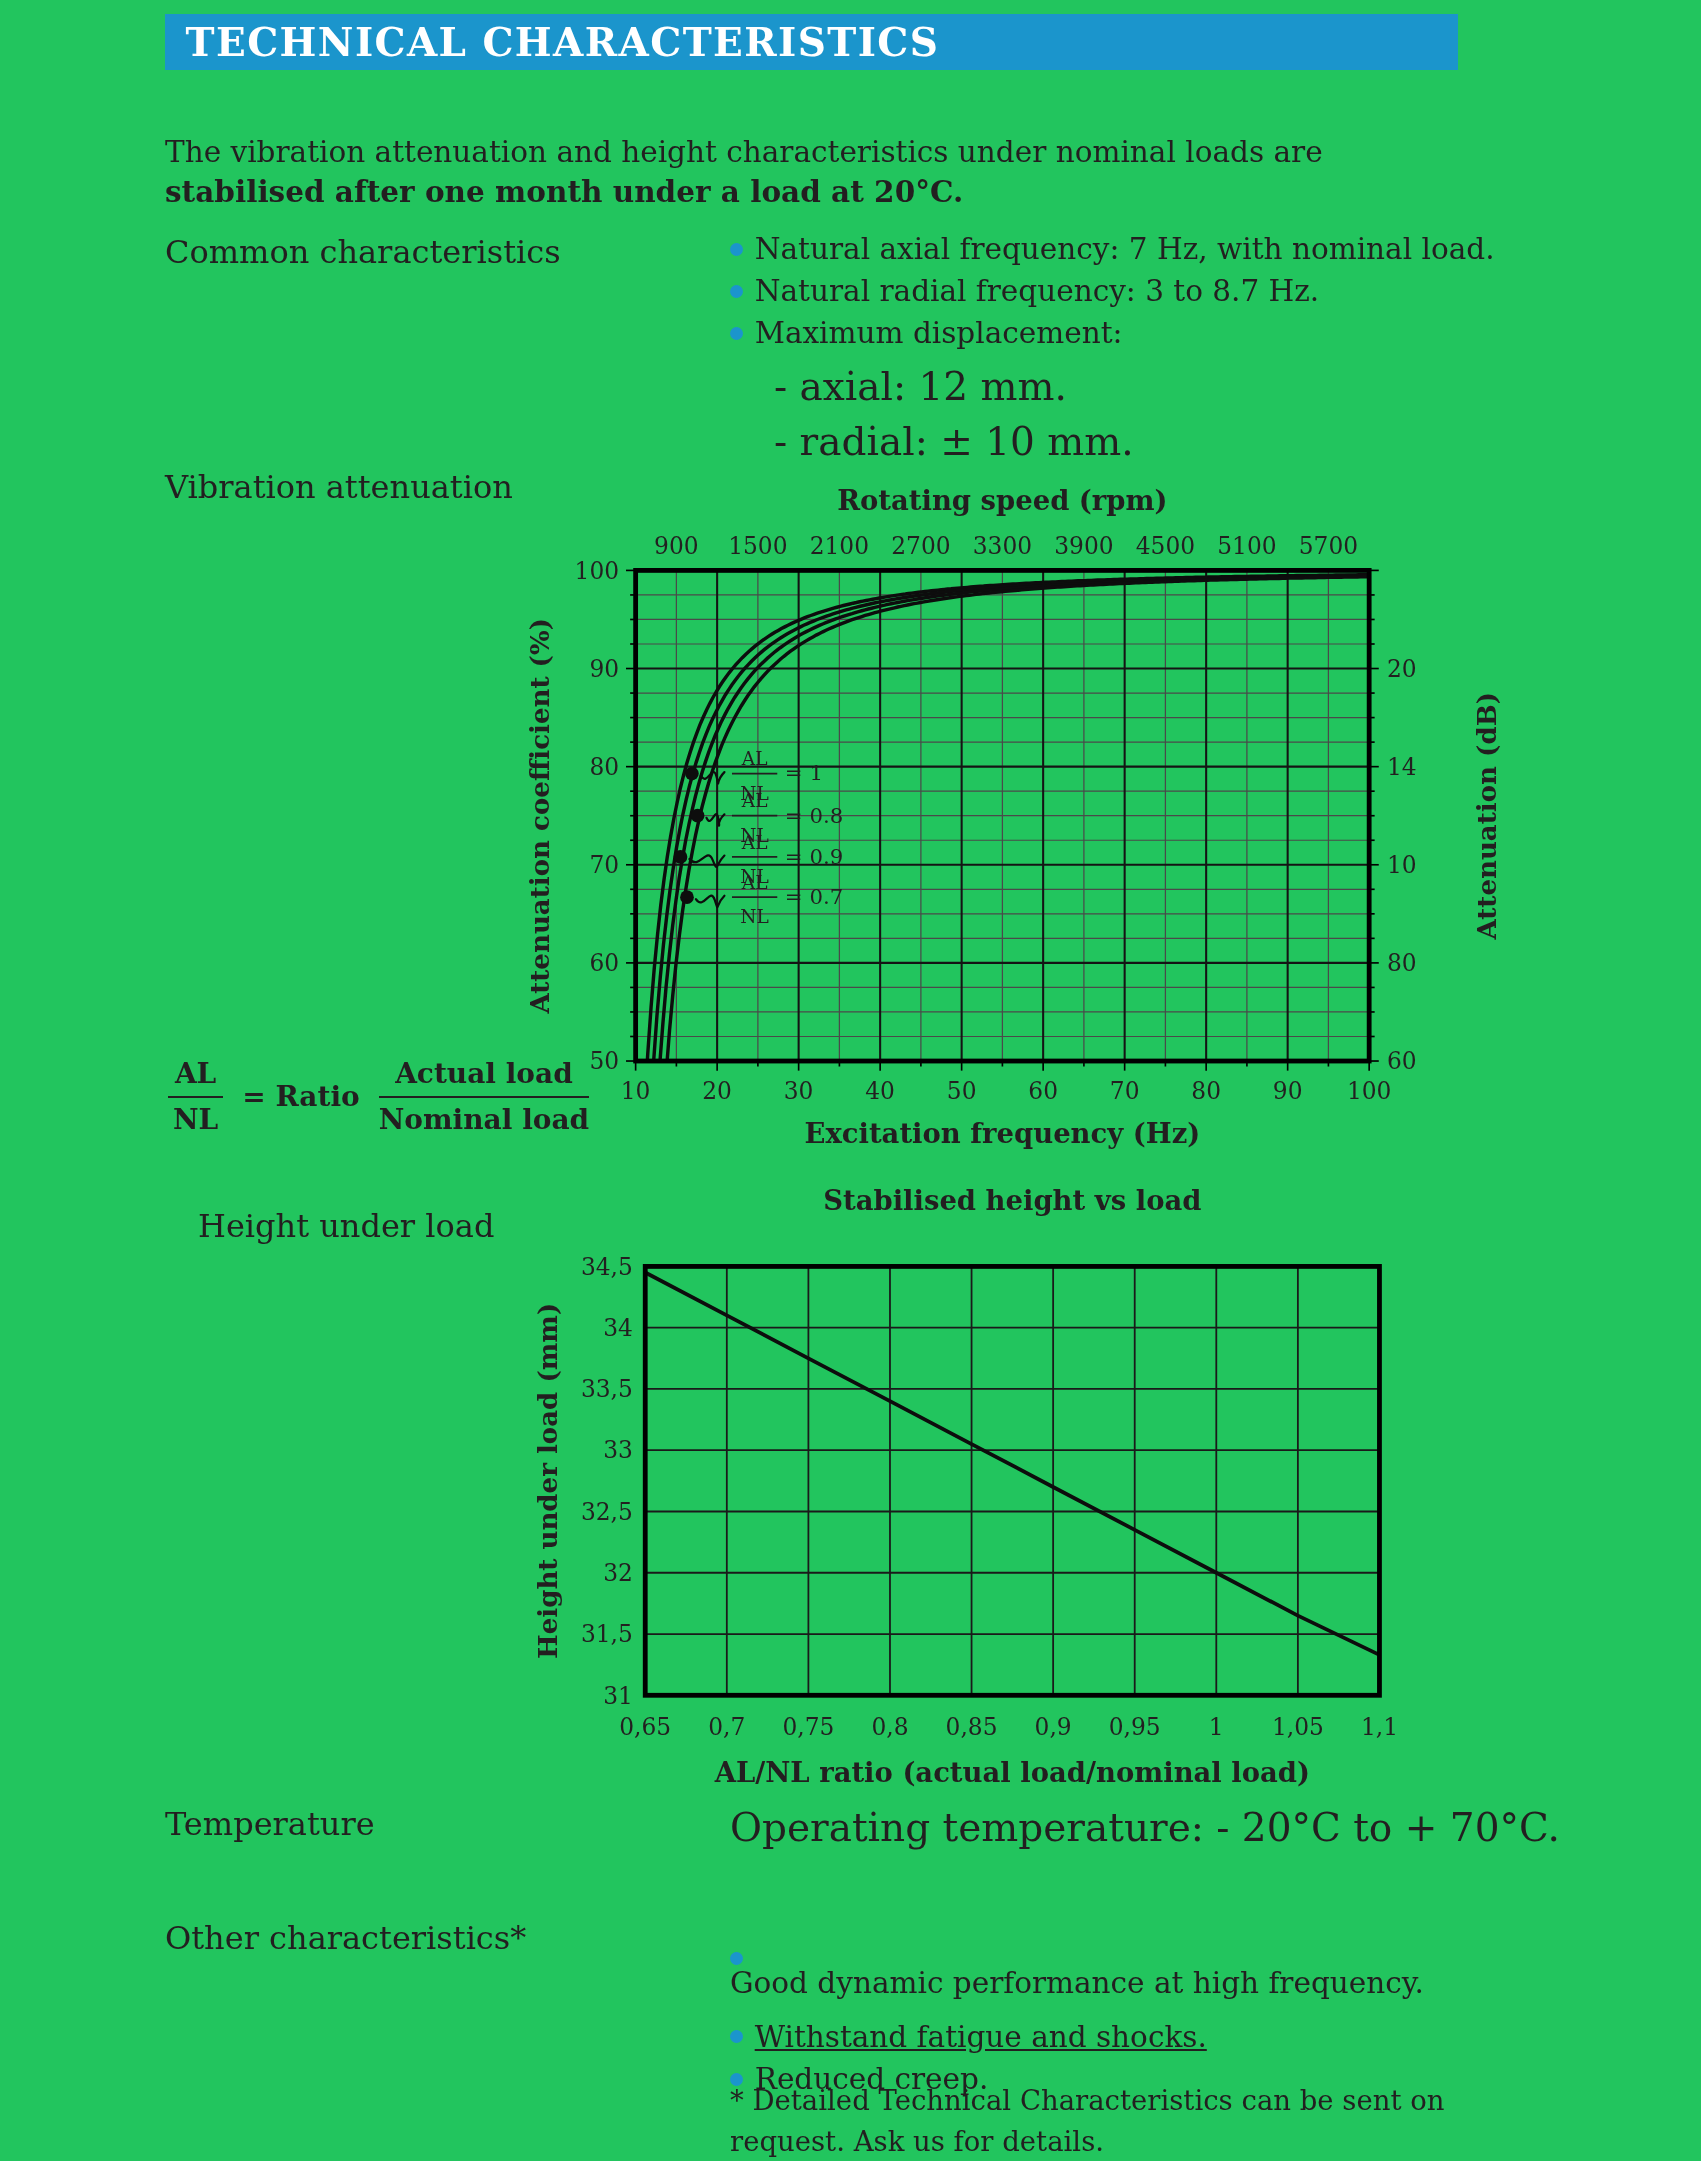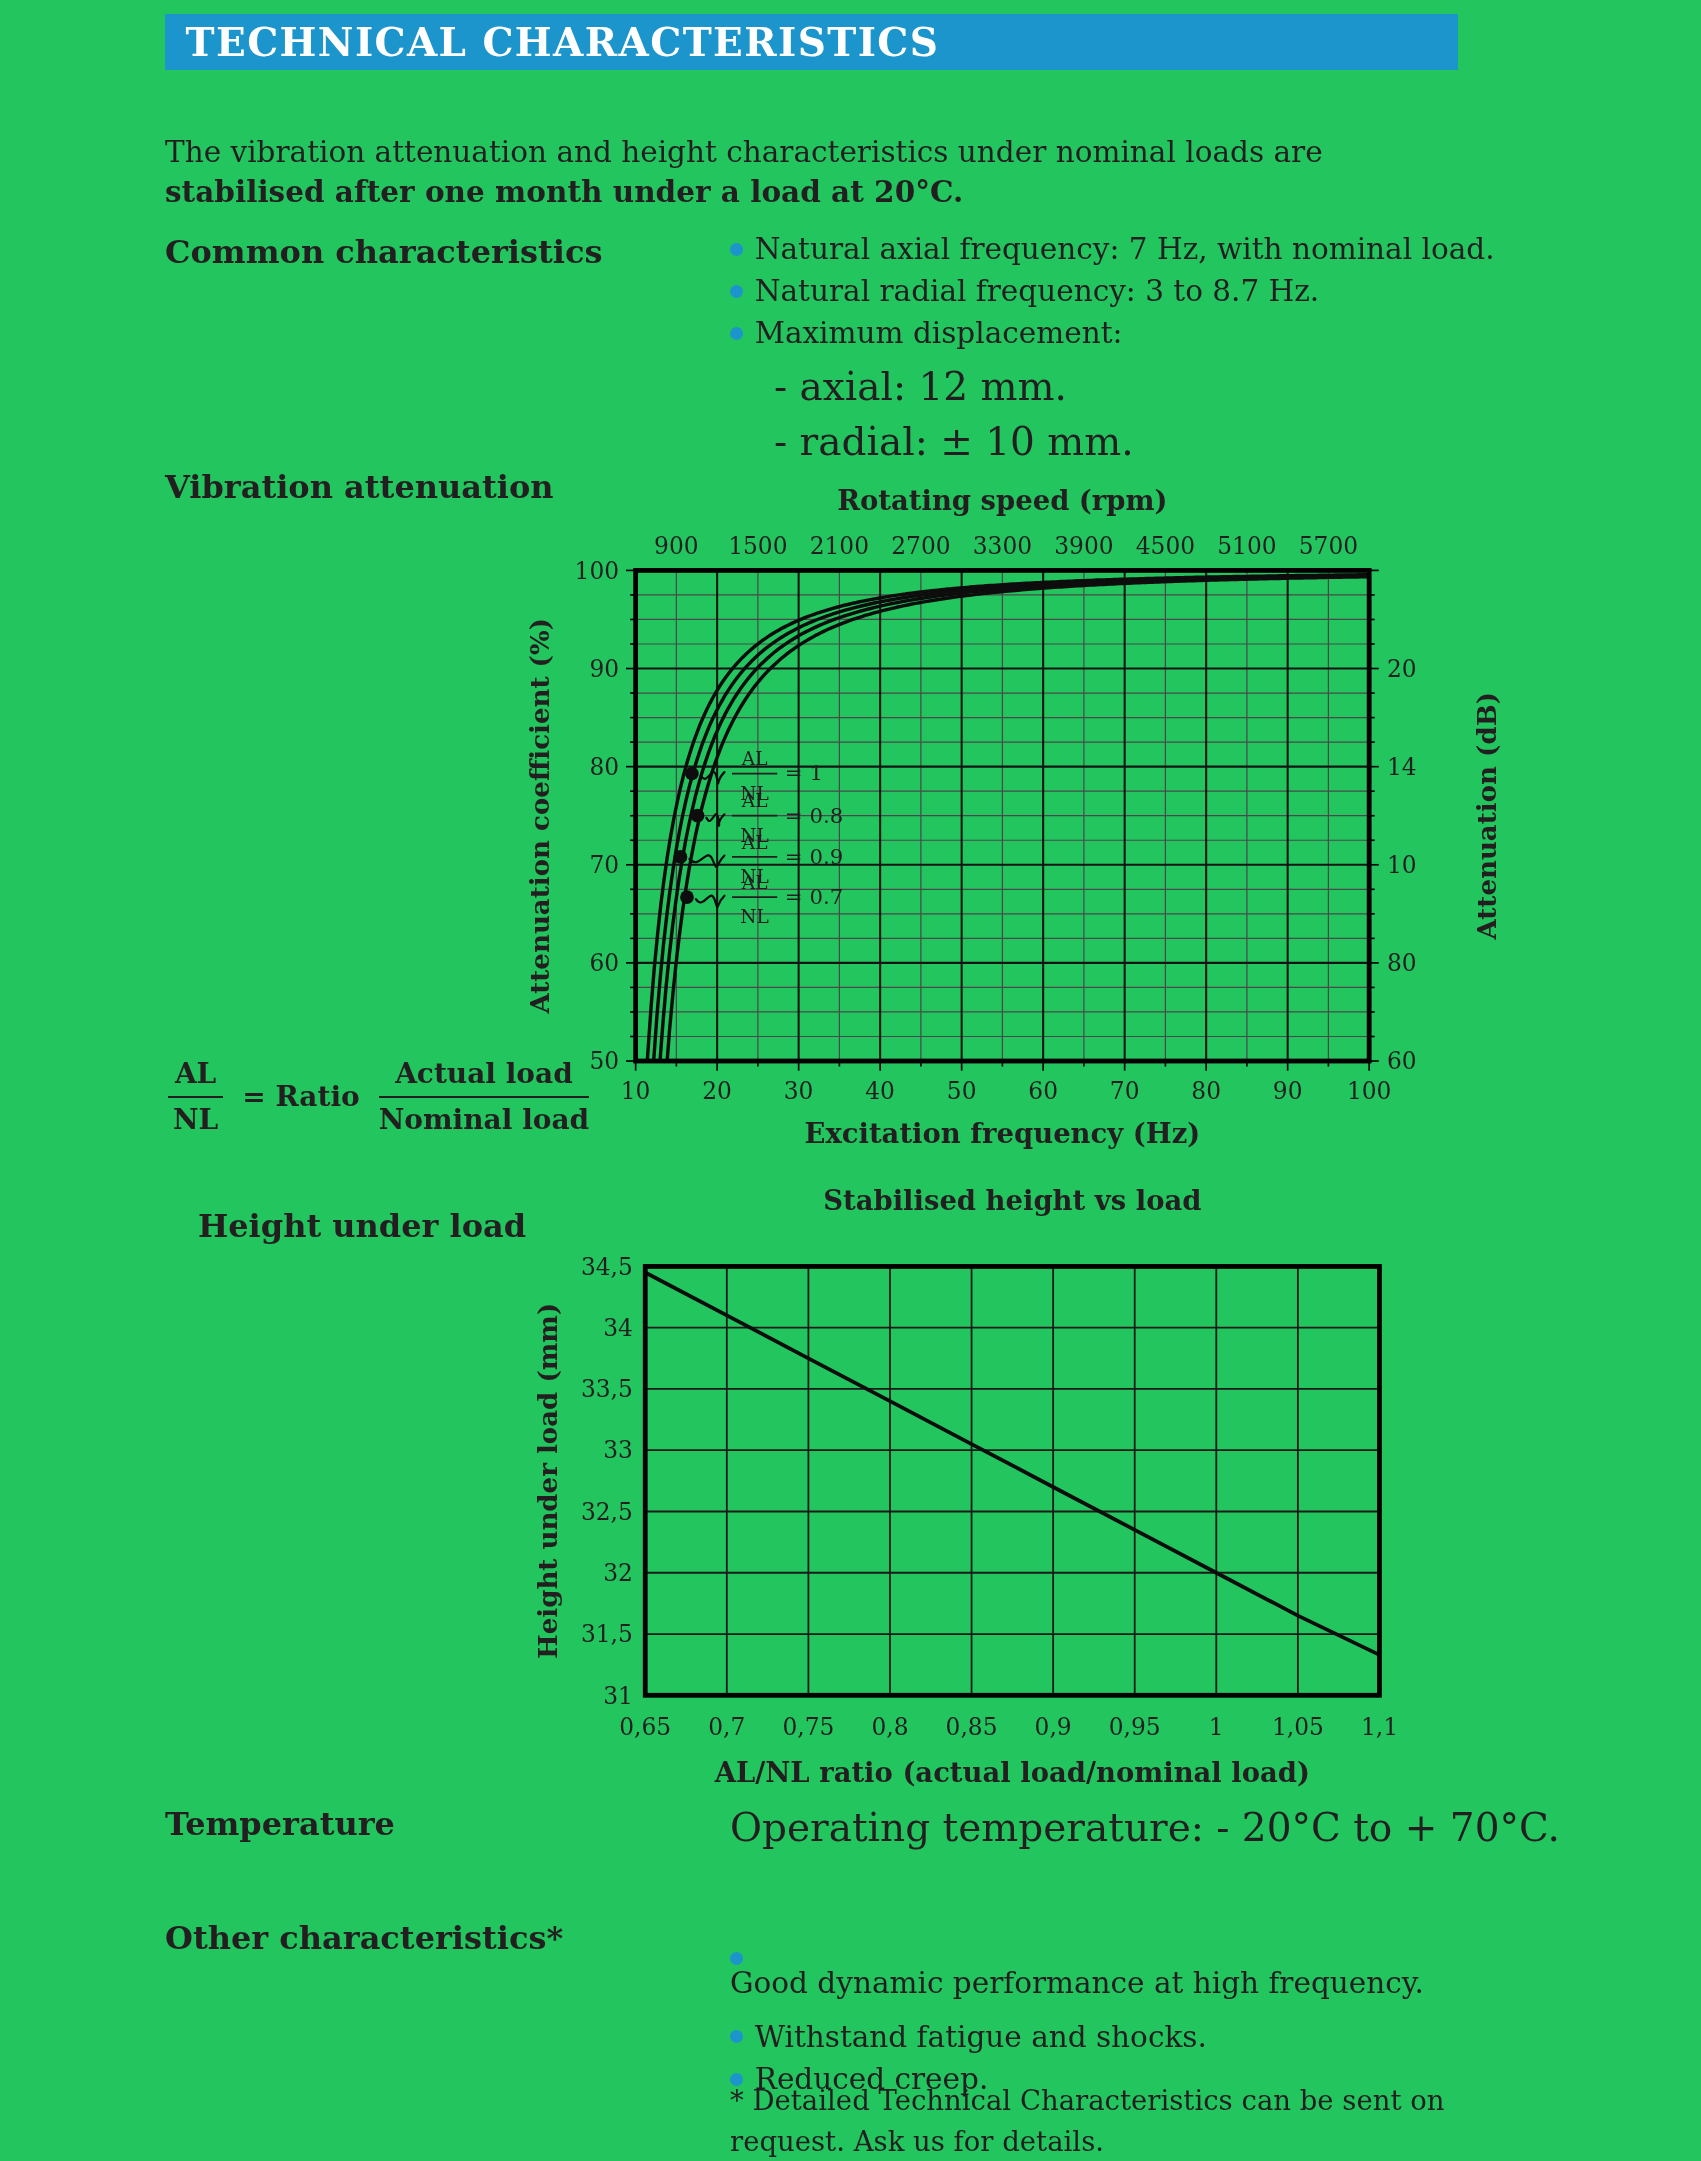--- a/index.html
+++ b/index.html
@@ -20,7 +20,7 @@
     font-size:29.5px; line-height:1.38;
   }
   .h-left{
-    position:absolute; font-size:32px; font-weight:bold; white-space:nowrap;
+    position:absolute; font-size:32px; font-weight:normal; white-space:nowrap;
   }
   .blist{ position:absolute; left:730px; }
   .brow{ display:flex; align-items:flex-start; margin-bottom:6.2px; }

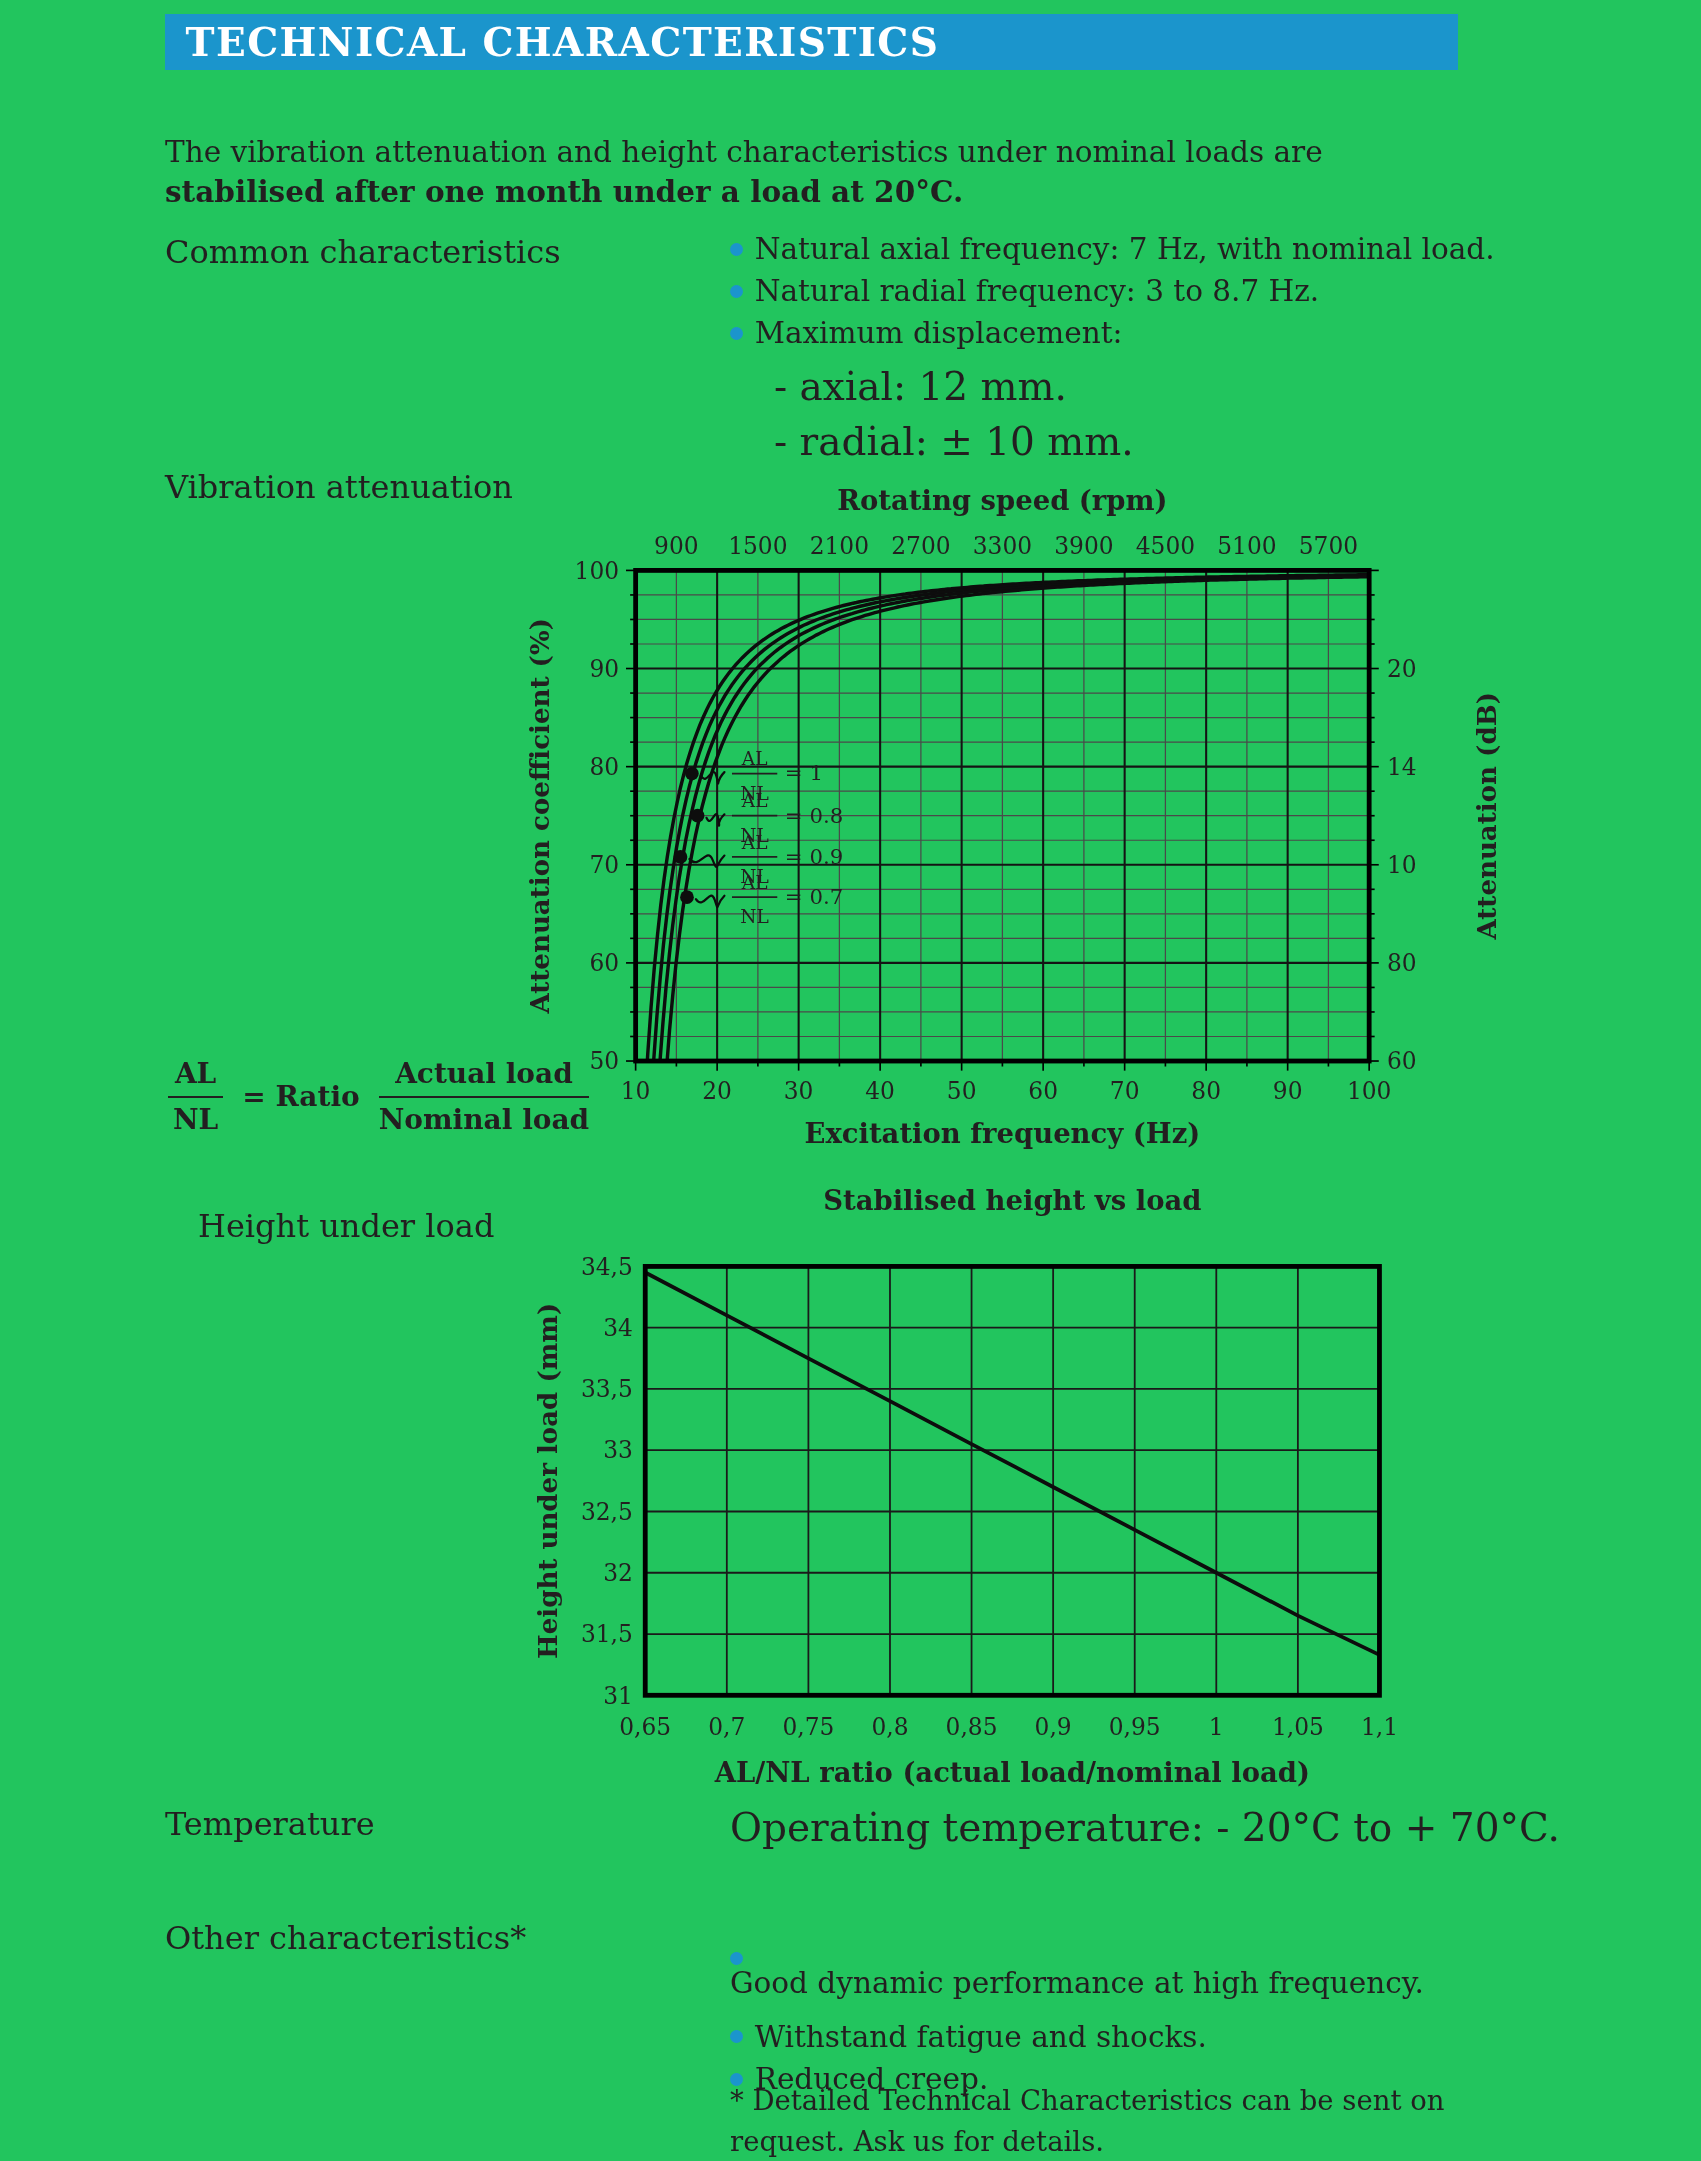--- a/index.html
+++ b/index.html
@@ -309,7 +309,7 @@
       <span class="bdot"></span>
       <span class="btxt">Good dynamic performance at high frequency.</span>
     </div>
-    <div class="brow" style="">
+    <div class="brow" style="text-decoration:underline;">
       <span class="bdot"></span>
       <span class="btxt">Withstand fatigue and shocks.</span>
     </div>

